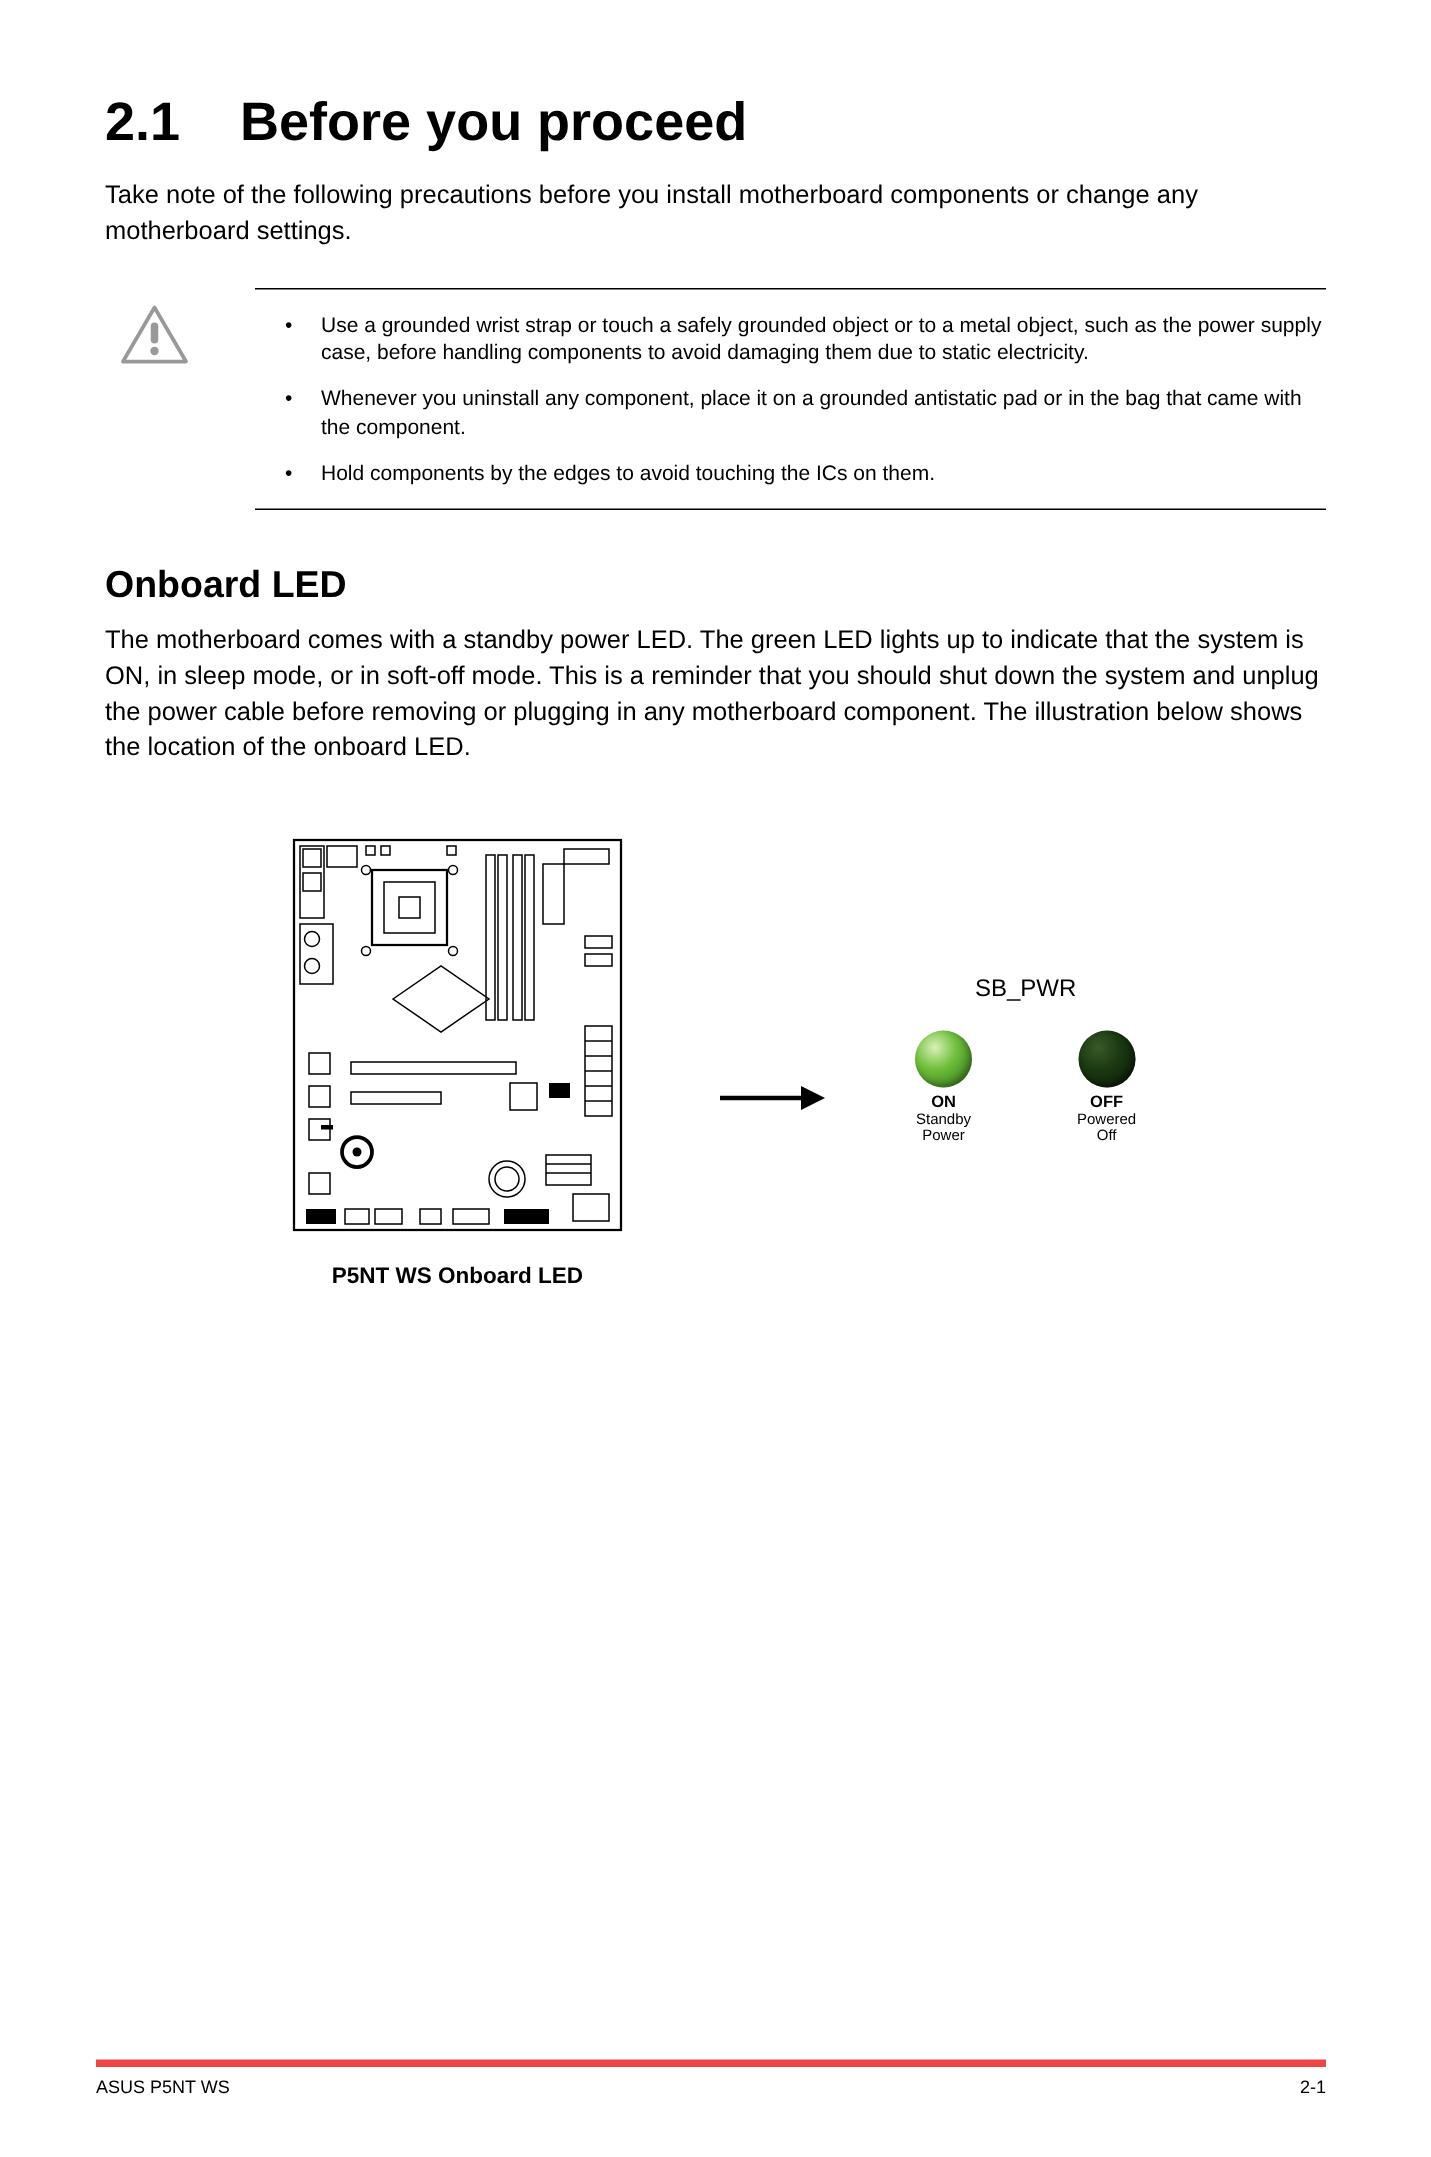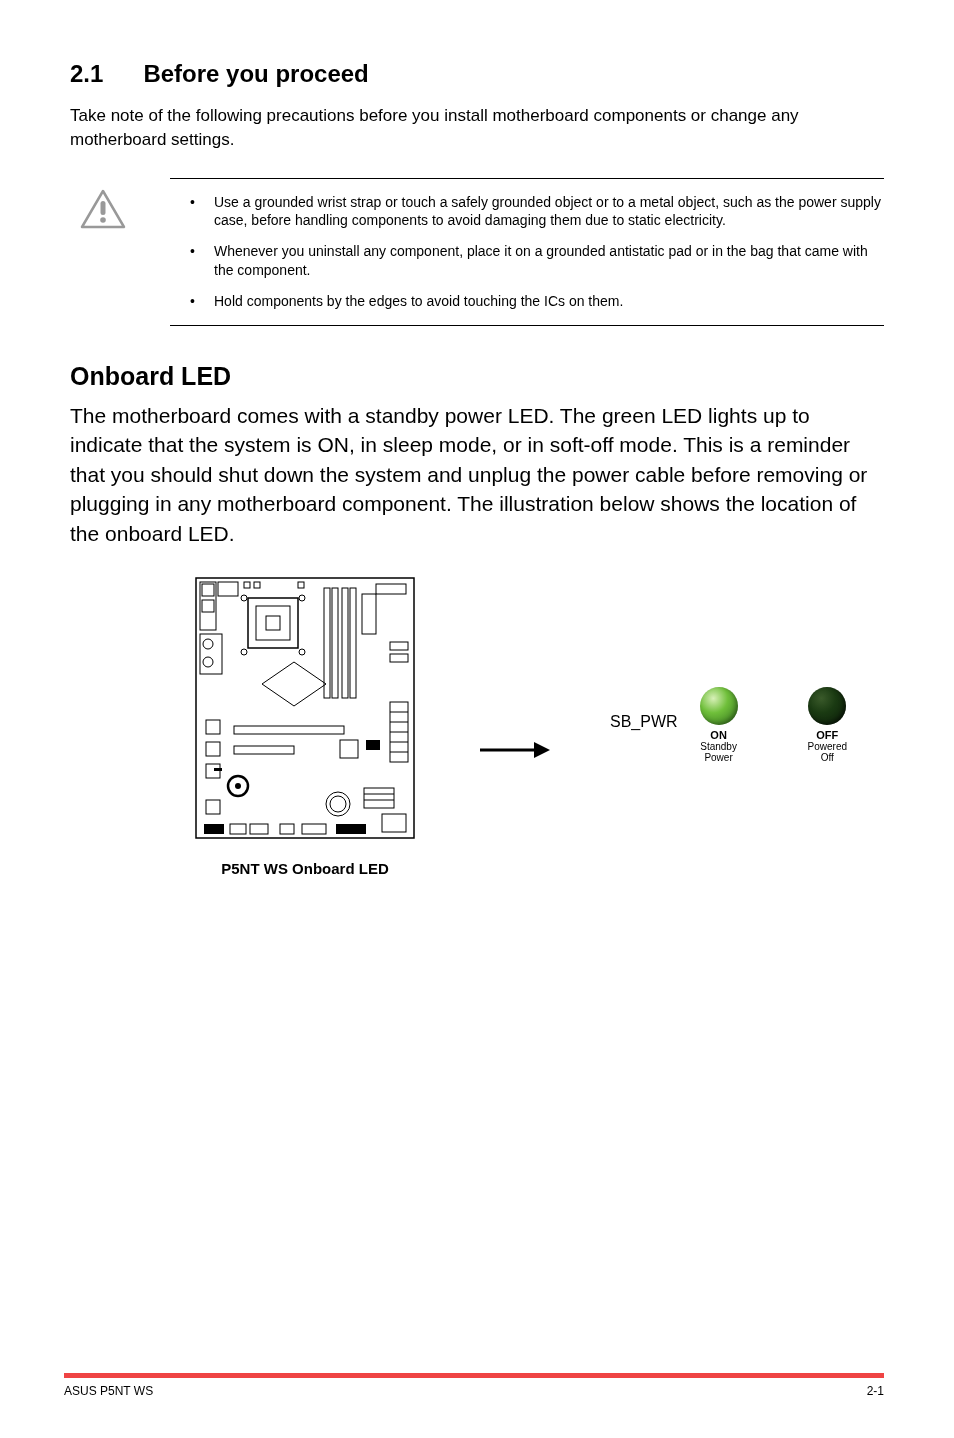--- a/index.html
+++ b/index.html
@@ -17,7 +17,7 @@
       position: relative;
     }
     .section-heading {
-      font-size: 24px;
+      font-size: 36px;
       font-weight: bold;
       margin-bottom: 16px;
     }

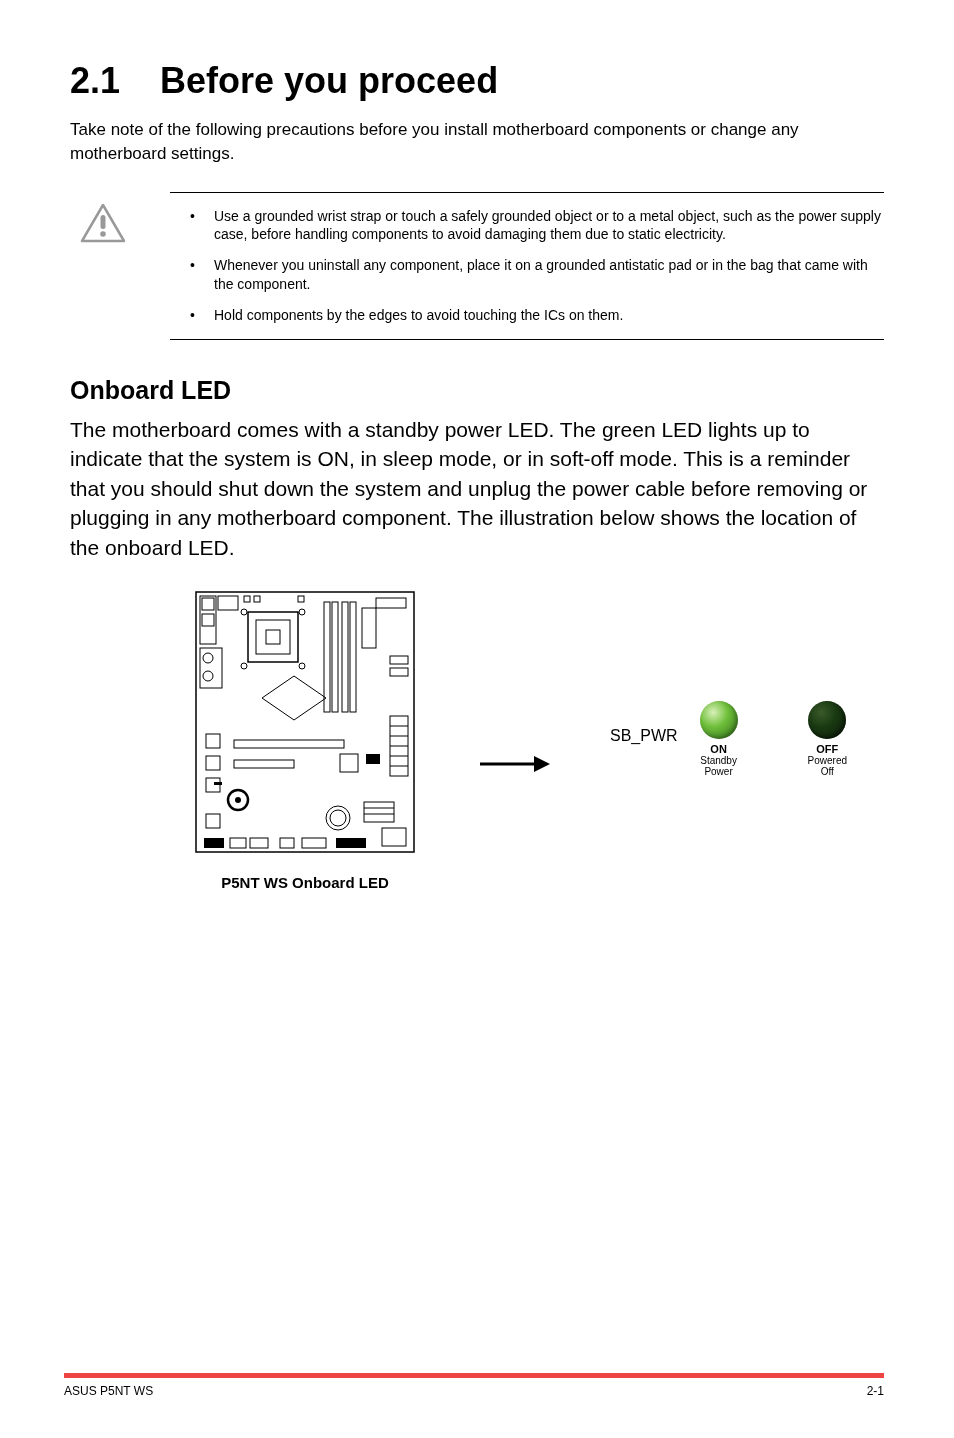--- a/index.html
+++ b/index.html
@@ -70,9 +70,9 @@
       margin-bottom: 10px;
     }
     .body-text {
-      font-size: 21px;
+      font-size: 17px;
       line-height: 1.4;
-      margin-bottom: 24px;
+      margin-bottom: 44px;
     }
     .diagram-container {
       margin-left: 120px;

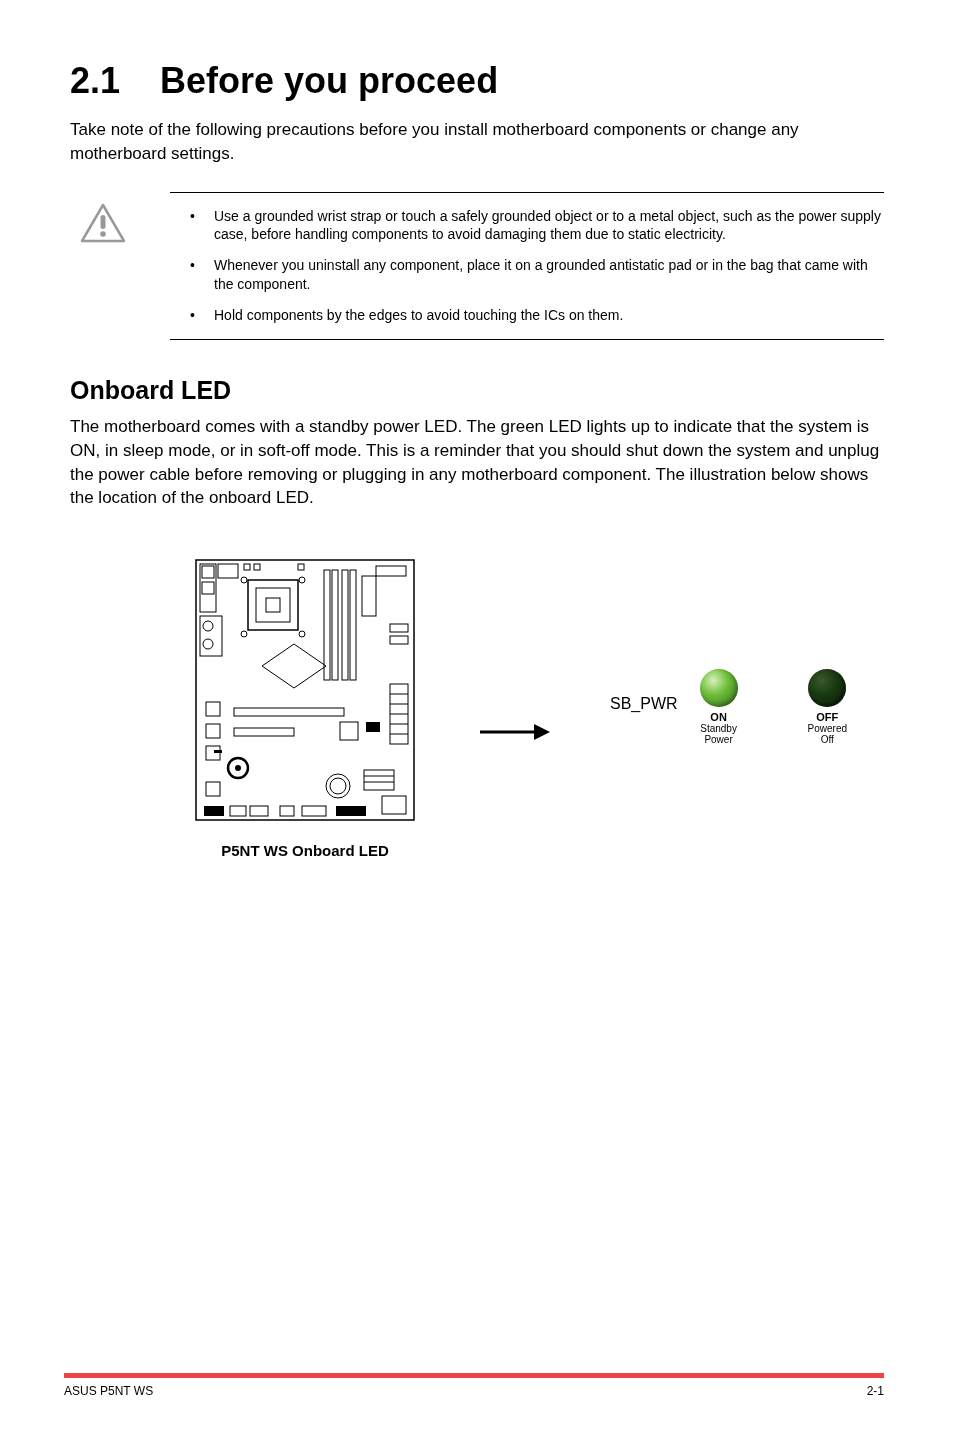--- a/index.html
+++ b/index.html
@@ -97,9 +97,9 @@
     }
     .led-block {
       display: flex;
-      flex-direction: row;
-      align-items: center;
-      gap: 22px;
+      flex-direction: column;
+      align-items: center;
+      gap: 12px;
     }
     .sbpwr-label {
       font-size: 16px;

